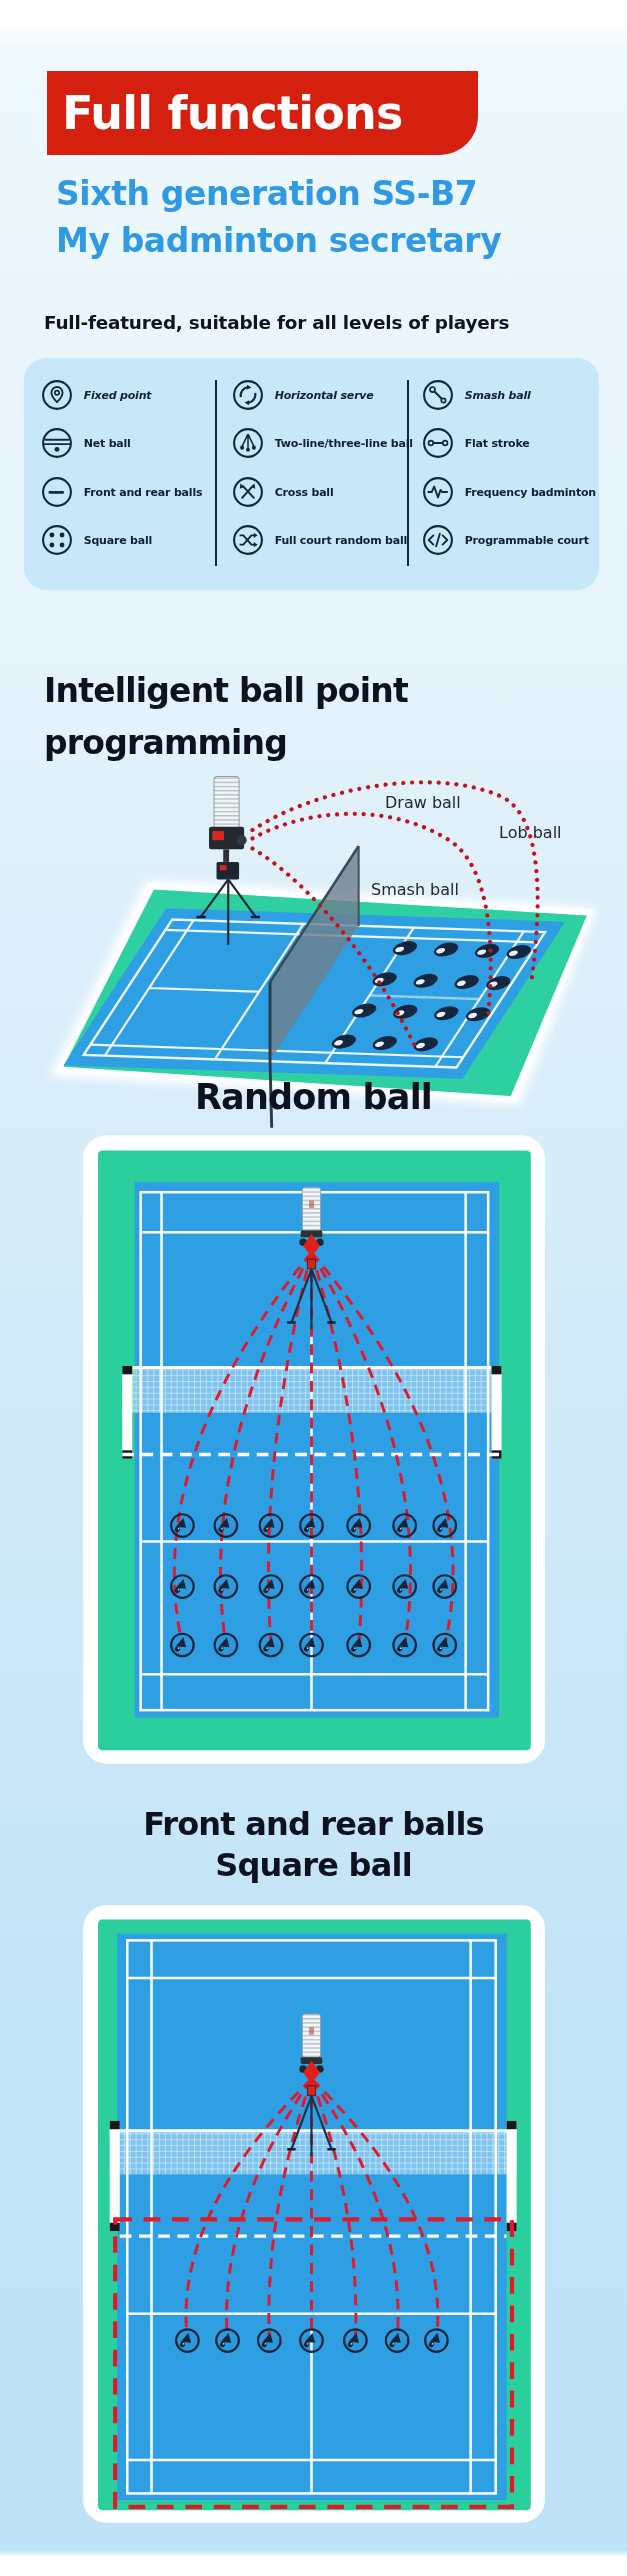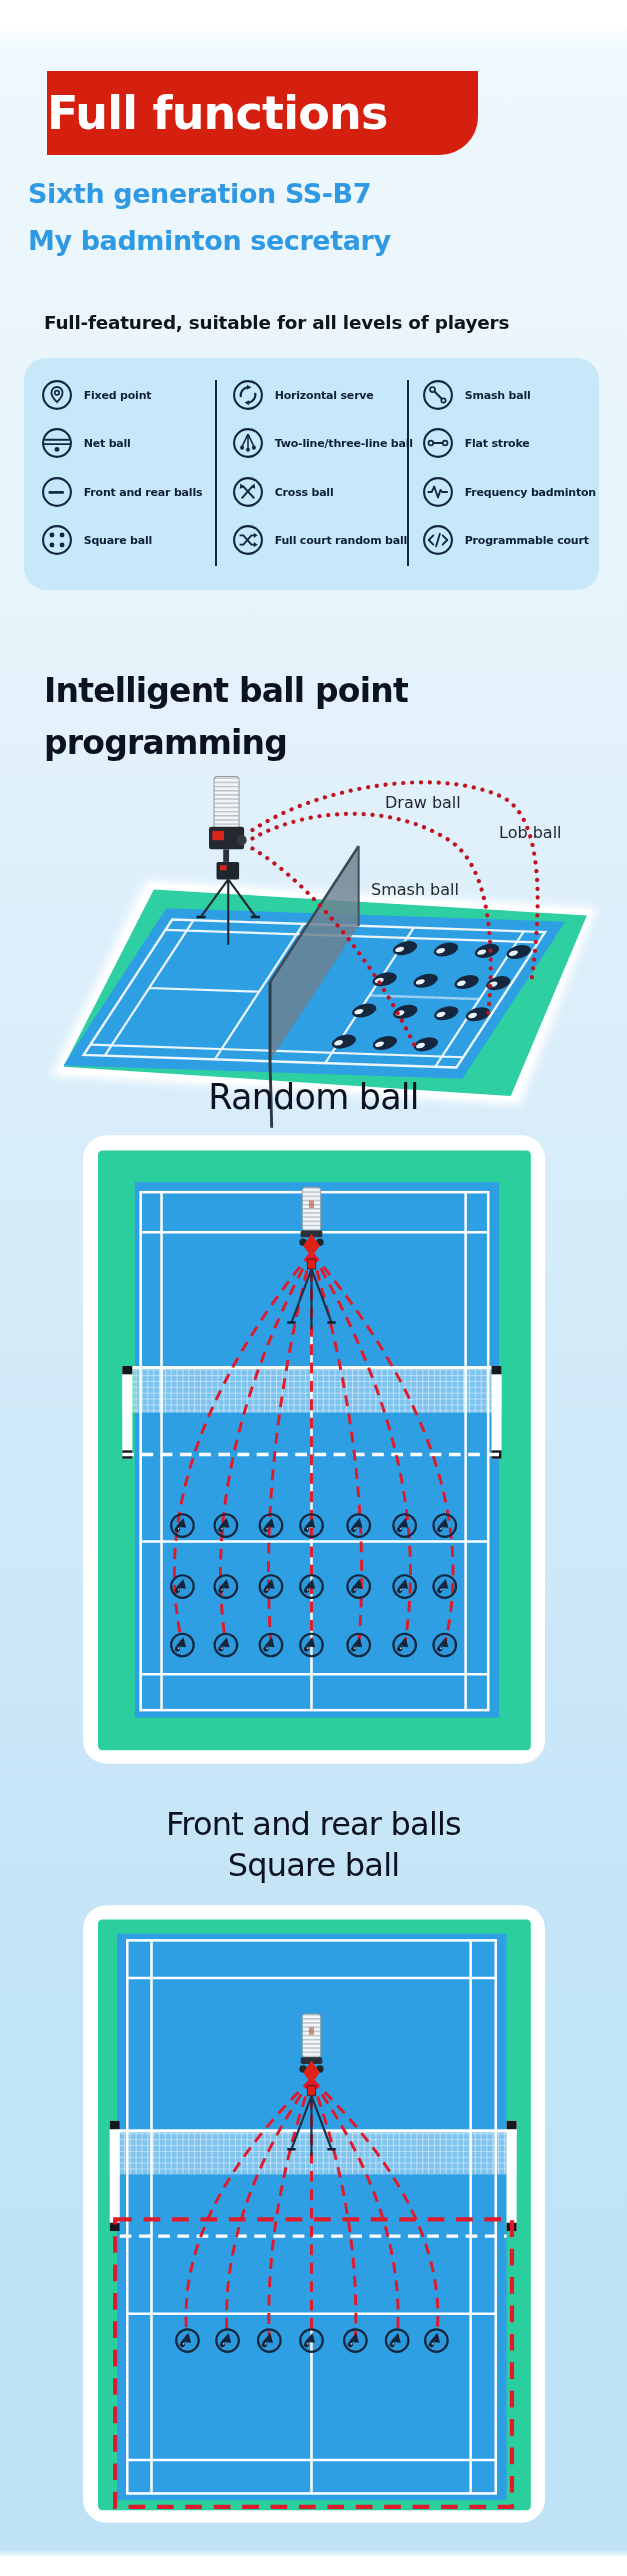--- a/index.html
+++ b/index.html
@@ -9,7 +9,7 @@
   .abs{position:absolute;}
   
   .banner{left:47px;top:71px;width:431px;height:84px;background:#d6200f;
-          border-radius:0 0 38px 0;display:flex;align-items:center;padding-left:0;box-sizing:border-box;}
+          border-radius:0 0 38px 0;display:flex;align-items:center;padding-left:15px;box-sizing:border-box;}
   .banner span{color:#fff;font-size:46px;font-weight:800;letter-spacing:-0.8px;white-space:nowrap;}
   .subtitle{left:28px;top:170px;color:#2f9ae3;font-size:27px;font-weight:800;line-height:47px;letter-spacing:-0.4px;}
   .tagline{left:44px;top:301px;color:#10141d;font-size:18.4px;font-weight:700;line-height:43px;letter-spacing:-0.2px;text-align:center;}

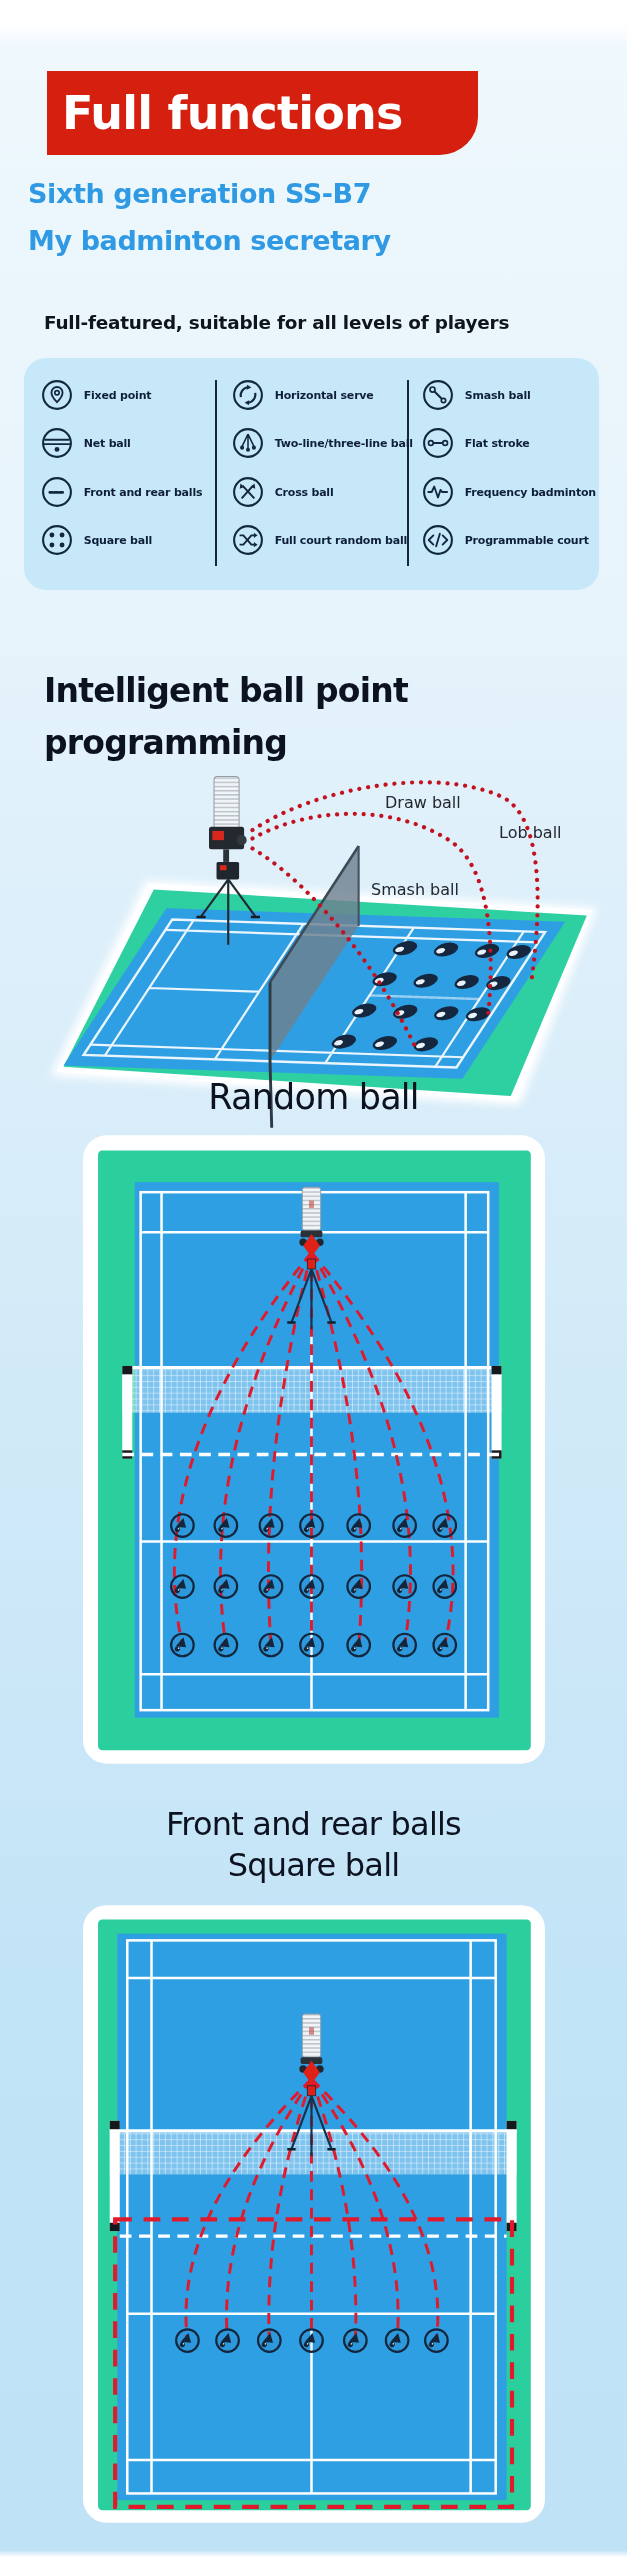--- a/index.html
+++ b/index.html
@@ -11,7 +11,7 @@
   .banner{left:47px;top:71px;width:431px;height:84px;background:#d6200f;
           border-radius:0 0 38px 0;display:flex;align-items:center;padding-left:15px;box-sizing:border-box;}
   .banner span{color:#fff;font-size:46px;font-weight:800;letter-spacing:-0.8px;white-space:nowrap;}
-  .subtitle{left:28px;top:170px;color:#2f9ae3;font-size:27px;font-weight:800;line-height:47px;letter-spacing:-0.4px;}
+  .subtitle{left:56px;top:170px;color:#2f9ae3;font-size:33px;font-weight:800;line-height:47px;letter-spacing:-0.4px;}
   .tagline{left:44px;top:301px;color:#10141d;font-size:18.4px;font-weight:700;line-height:43px;letter-spacing:-0.2px;text-align:center;}
   
   .feature-card{left:24px;top:358px;width:575px;height:232px;background:#c7e8f9;border-radius:22px;}

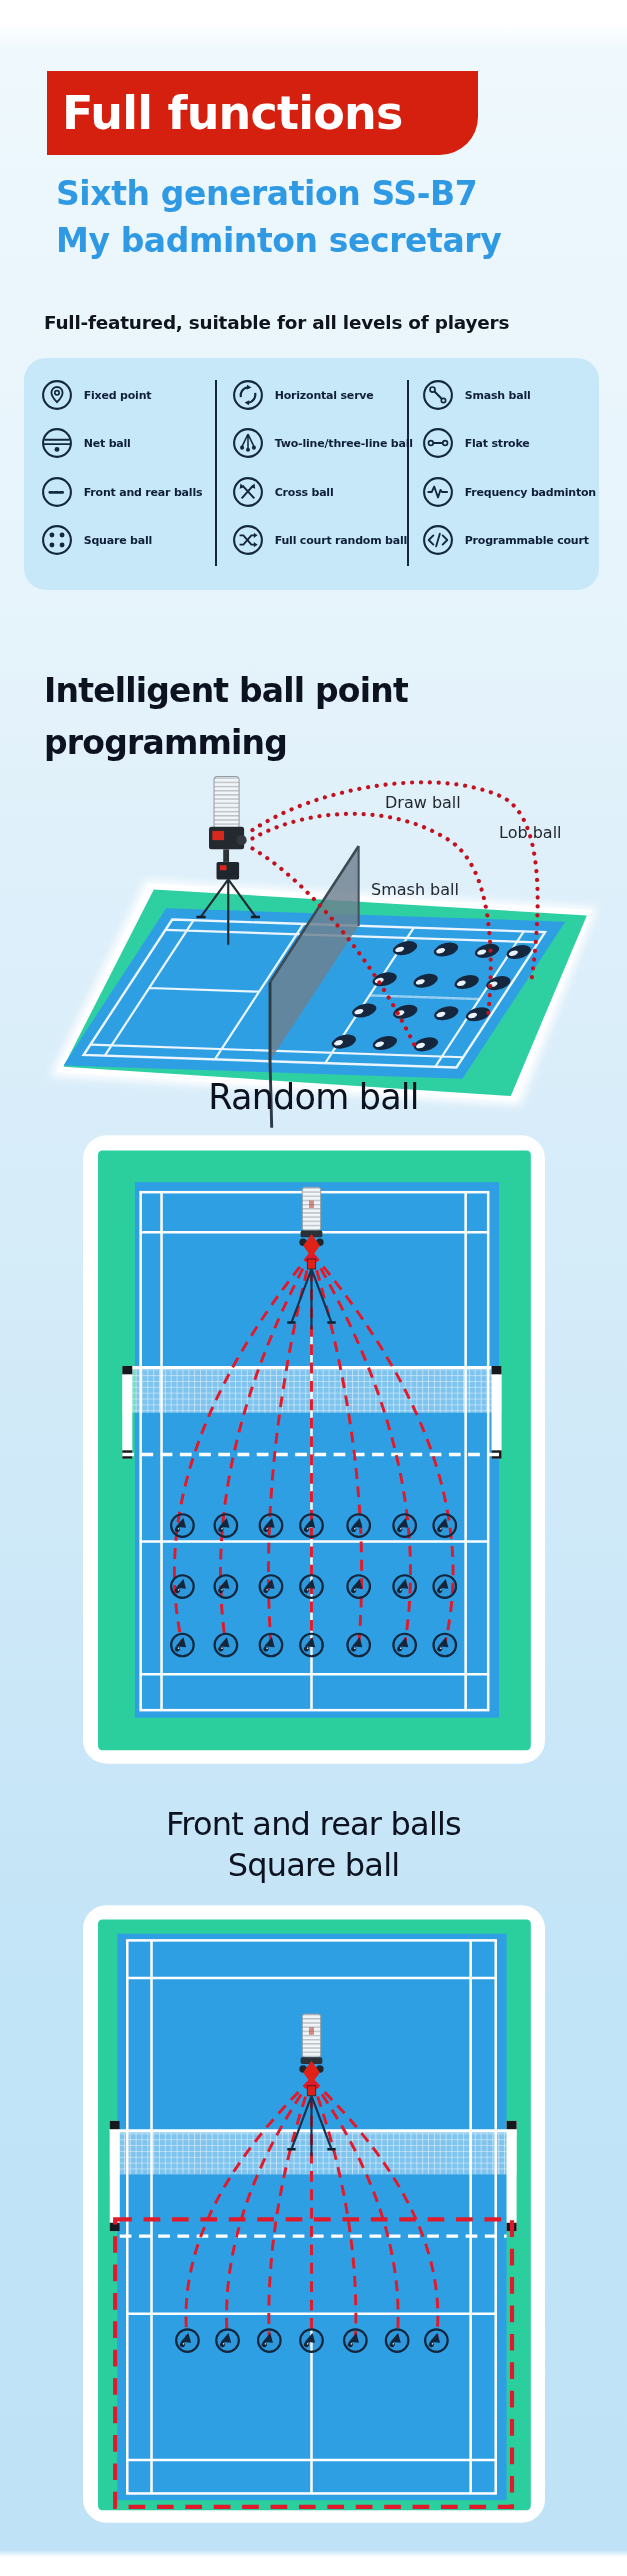--- a/index.html
+++ b/index.html
@@ -21,7 +21,7 @@
   .fitem{position:absolute;left:16.7px;height:32px;display:flex;align-items:center;gap:11px;white-space:nowrap;}
   .fitem .ficon{width:32px;height:32px;flex:0 0 32px;}
   .fitem .flabel{color:#0f1f38;font-size:11px;font-weight:700;letter-spacing:-0.2px;}
-  .r1{top:21px;} .r2{top:69px;} .r3{top:118px;} .r4{top:166px;}
+  .r1{top:21px;font-style:italic;} .r2{top:69px;} .r3{top:118px;} .r4{top:166px;}
   
   .h-drop{left:44px;top:665px;color:#0d1220;font-size:33px;font-weight:800;line-height:52px;letter-spacing:-0.8px;}
   .h-center{left:0;width:627px;text-align:center;color:#0d1220;font-weight:400;letter-spacing:-0.8px;}

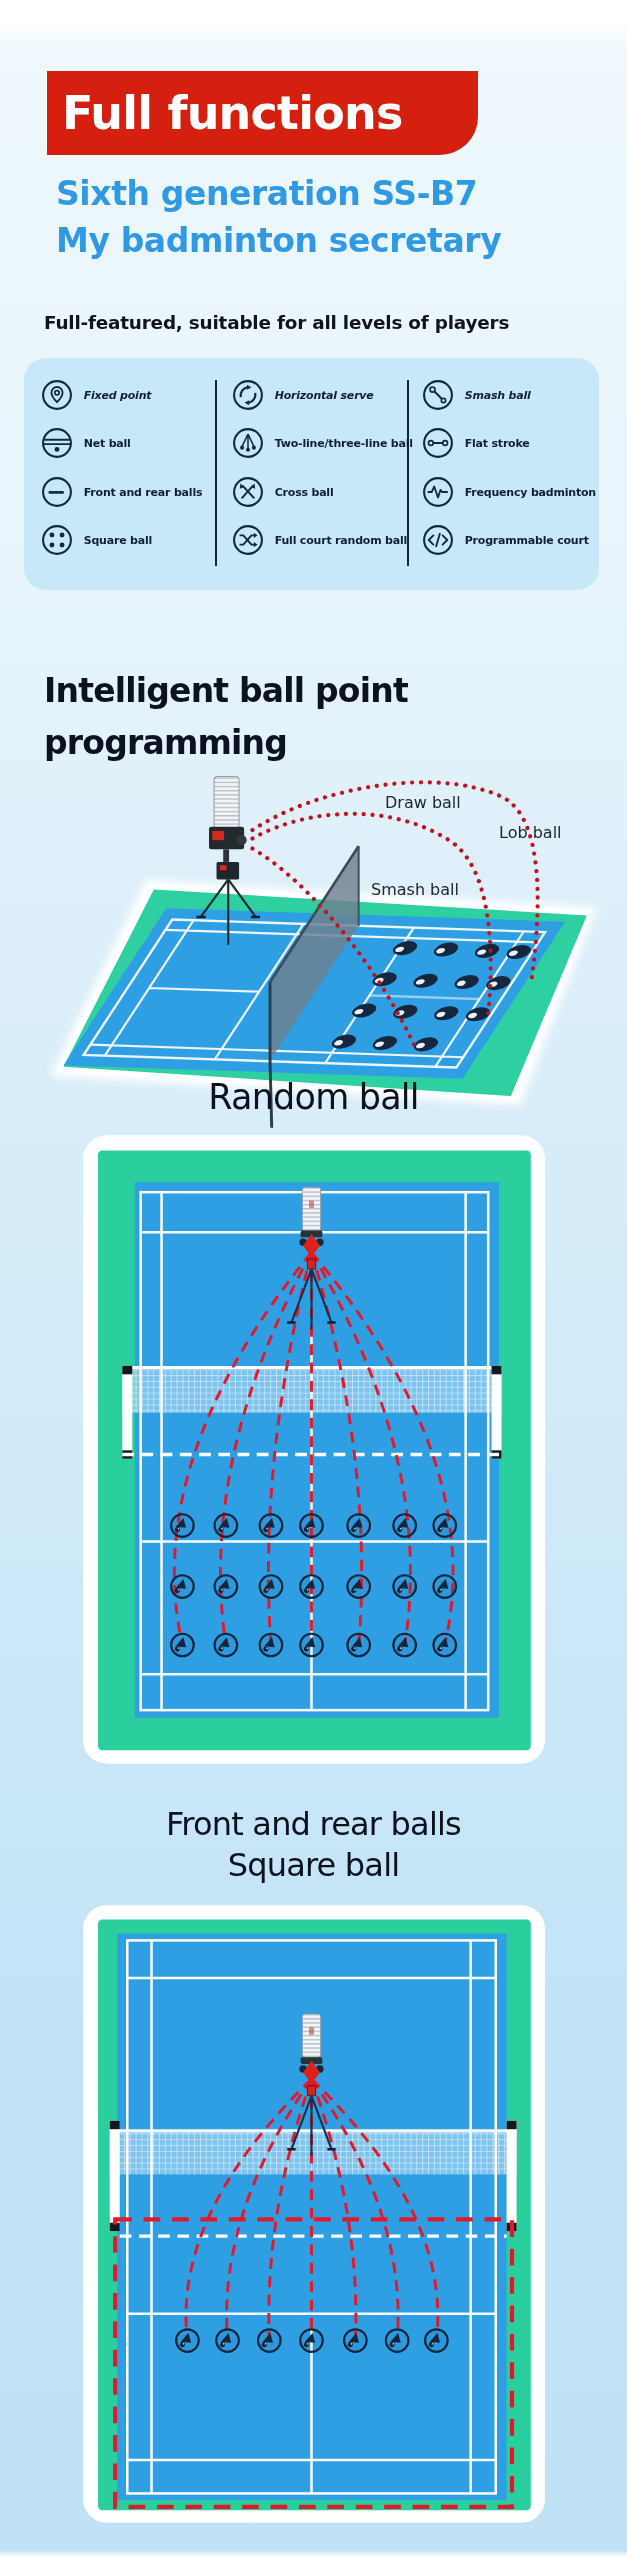--- a/index.html
+++ b/index.html
@@ -24,7 +24,7 @@
   .r1{top:21px;font-style:italic;} .r2{top:69px;} .r3{top:118px;} .r4{top:166px;}
   
   .h-drop{left:44px;top:665px;color:#0d1220;font-size:33px;font-weight:800;line-height:52px;letter-spacing:-0.8px;}
-  .h-center{left:0;width:627px;text-align:center;color:#0d1220;font-weight:400;letter-spacing:-0.8px;}
+  .h-center{left:0;width:627px;text-align:center;color:#0d1220;font-weight:700;letter-spacing:-0.8px;}
   .h-random{top:1077px;font-size:35px;}
   .h-frontrear{top:1804px;font-size:32px;line-height:41px;}
   

